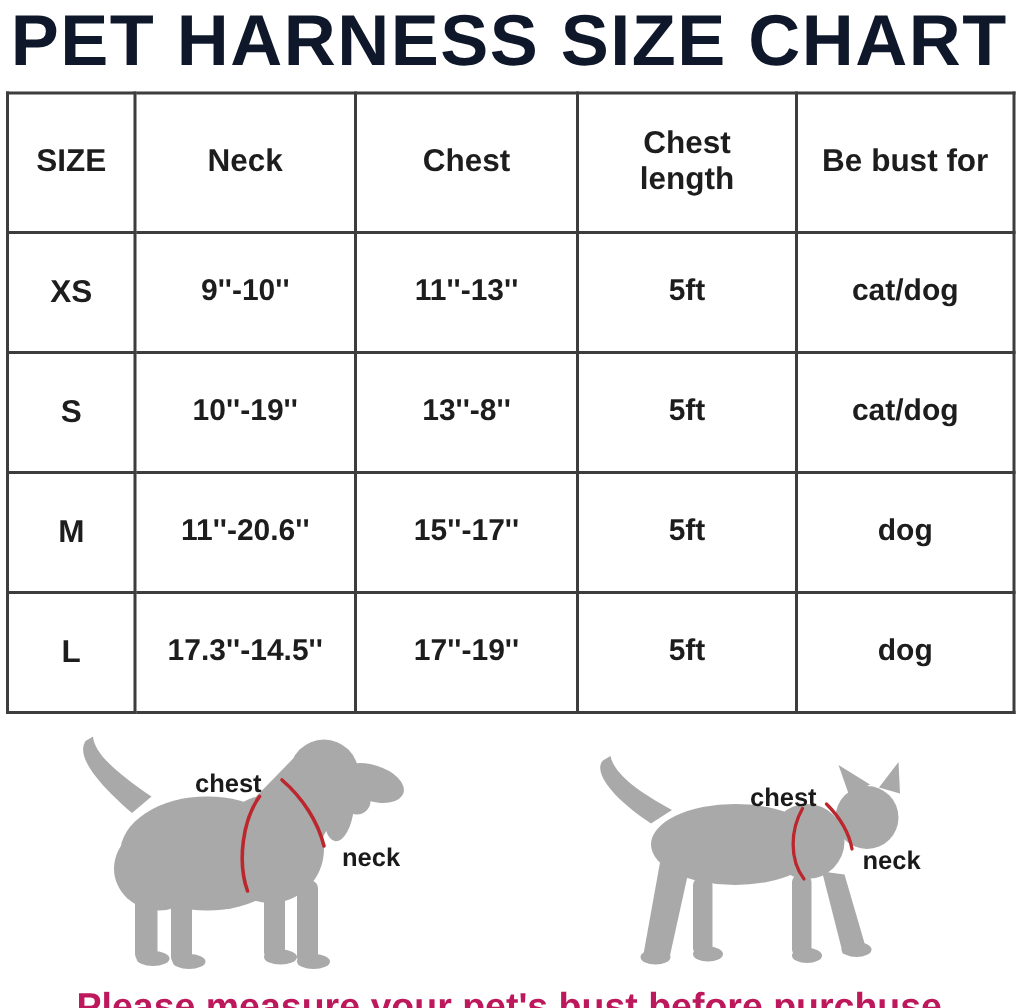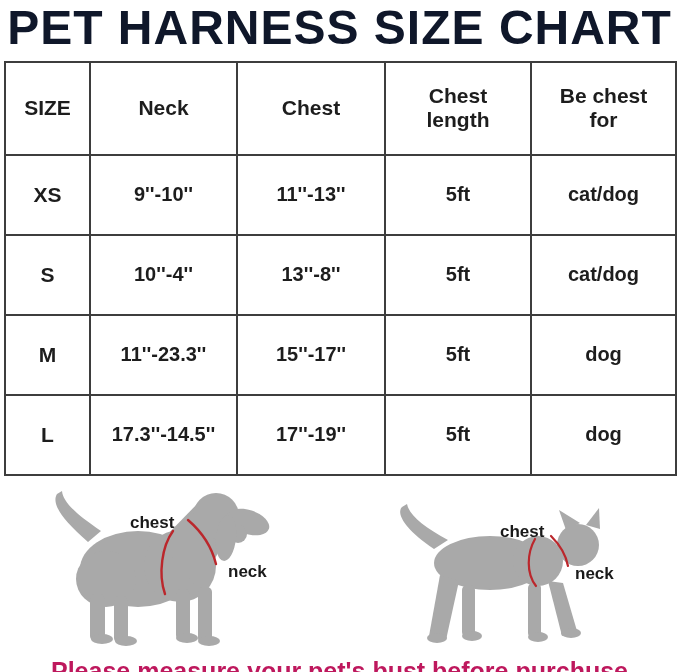--- a/index.html
+++ b/index.html
@@ -61,7 +61,7 @@
       <th>Neck</th>
       <th>Chest</th>
       <th>Chest length</th>
-      <th>Be chest for</th>
+      <th>Be bust for</th>
     </tr>
   </thead>
   <tbody>

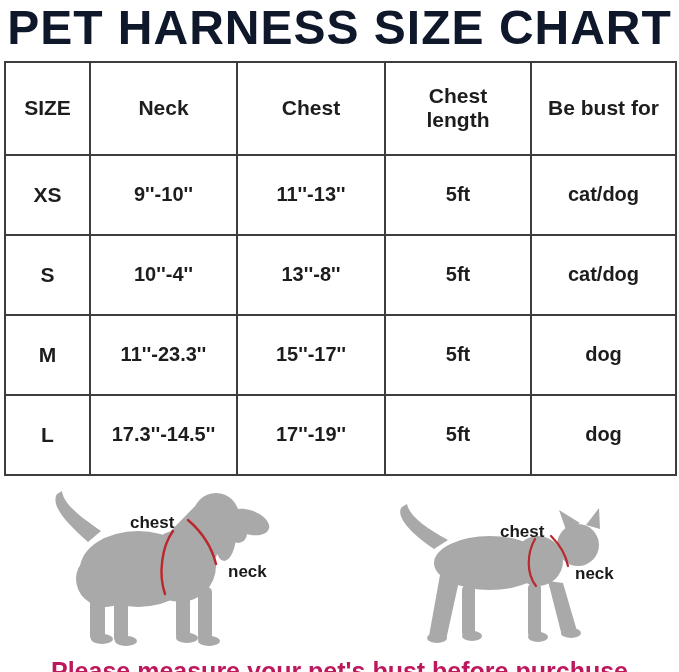--- a/index.html
+++ b/index.html
@@ -74,7 +74,7 @@
     </tr>
     <tr>
       <td class="size-col">S</td>
-      <td>10''-4''</td>
+      <td>10''-19''</td>
       <td>13''-8''</td>
       <td>5ft</td>
       <td>cat/dog</td>

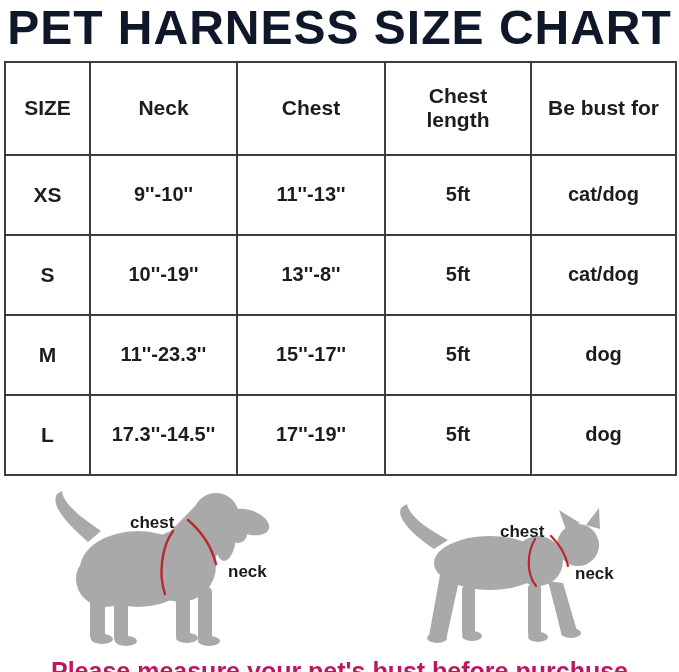--- a/index.html
+++ b/index.html
@@ -81,7 +81,7 @@
     </tr>
     <tr>
       <td class="size-col">M</td>
-      <td>11''-23.3''</td>
+      <td>11''-20.6''</td>
       <td>15''-17''</td>
       <td>5ft</td>
       <td>dog</td>

